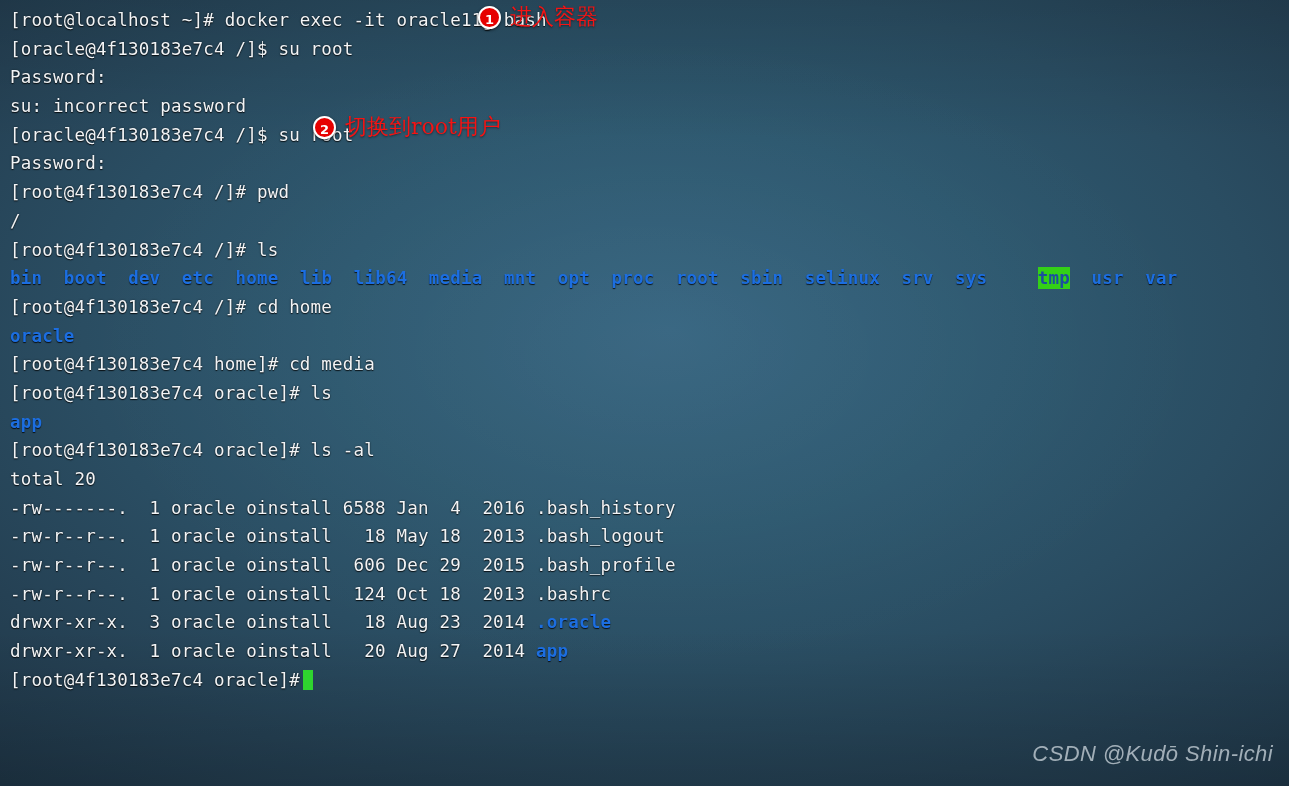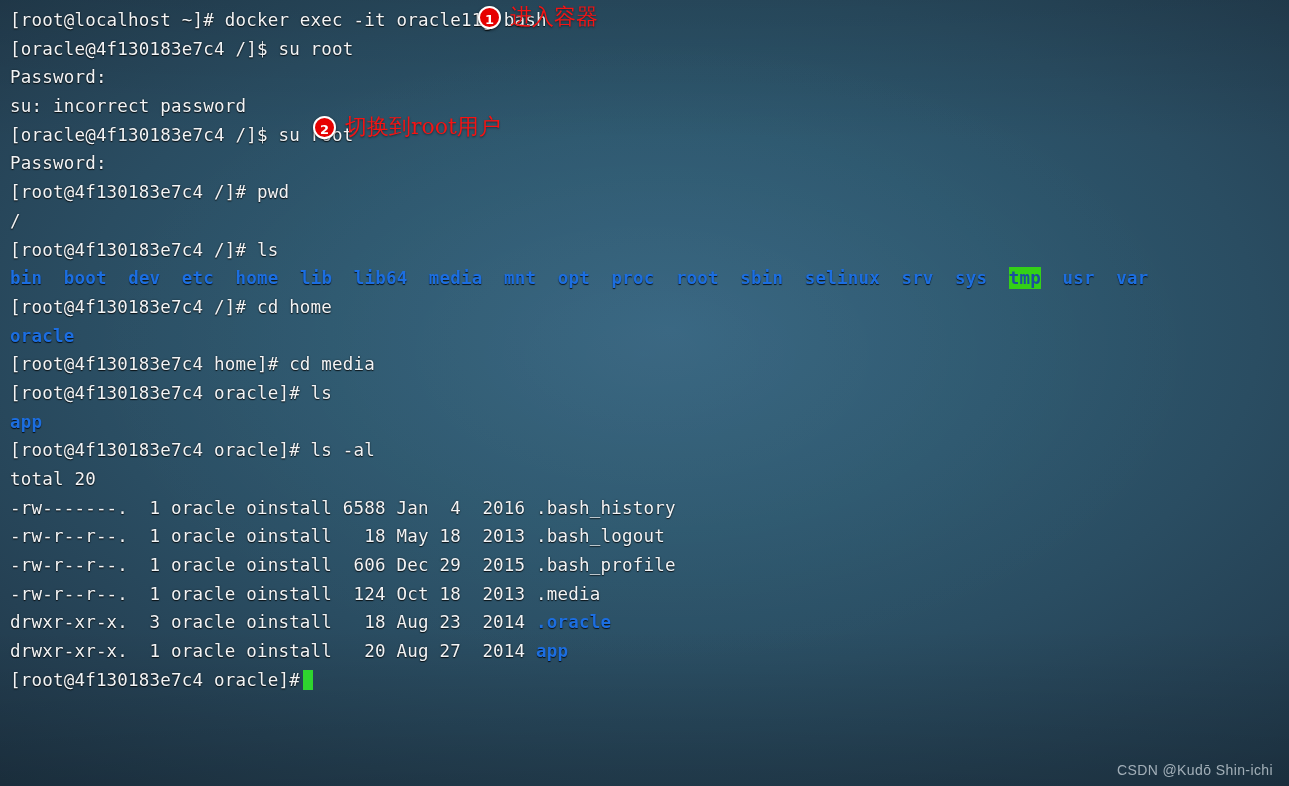--- a/index.html
+++ b/index.html
@@ -66,6 +66,7 @@
     font-weight: bold;
     text-shadow: none;
     padding: 1px 0;
+    margin-left: 29px;
   }
   .cursor {
     display: inline-block;

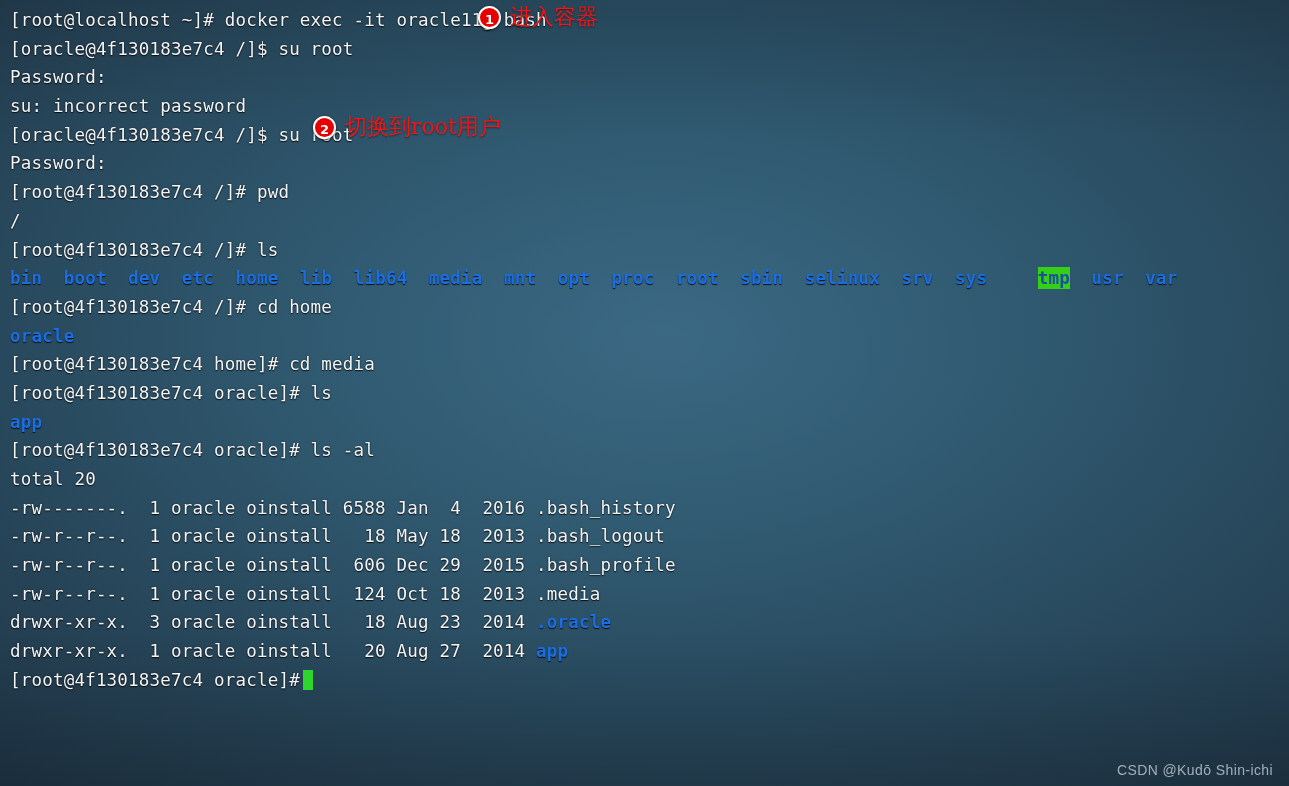--- a/index.html
+++ b/index.html
@@ -154,7 +154,7 @@
         <div class="line"><span>-rw-------.  1 oracle oinstall 6588 Jan  4  2016 </span><span class="">.bash_history</span></div>
         <div class="line"><span>-rw-r--r--.  1 oracle oinstall   18 May 18  2013 </span><span class="">.bash_logout</span></div>
         <div class="line"><span>-rw-r--r--.  1 oracle oinstall  606 Dec 29  2015 </span><span class="">.bash_profile</span></div>
-        <div class="line"><span>-rw-r--r--.  1 oracle oinstall  124 Oct 18  2013 </span><span class="">.media</span></div>
+        <div class="line"><span>-rw-r--r--.  1 oracle oinstall  124 Oct 18  2013 </span><span class="">.bashrc</span></div>
         <div class="line"><span>drwxr-xr-x.  3 oracle oinstall   18 Aug 23  2014 </span><span class="blue">.oracle</span></div>
         <div class="line"><span>drwxr-xr-x.  1 oracle oinstall   20 Aug 27  2014 </span><span class="blue">app</span></div>
       </div>

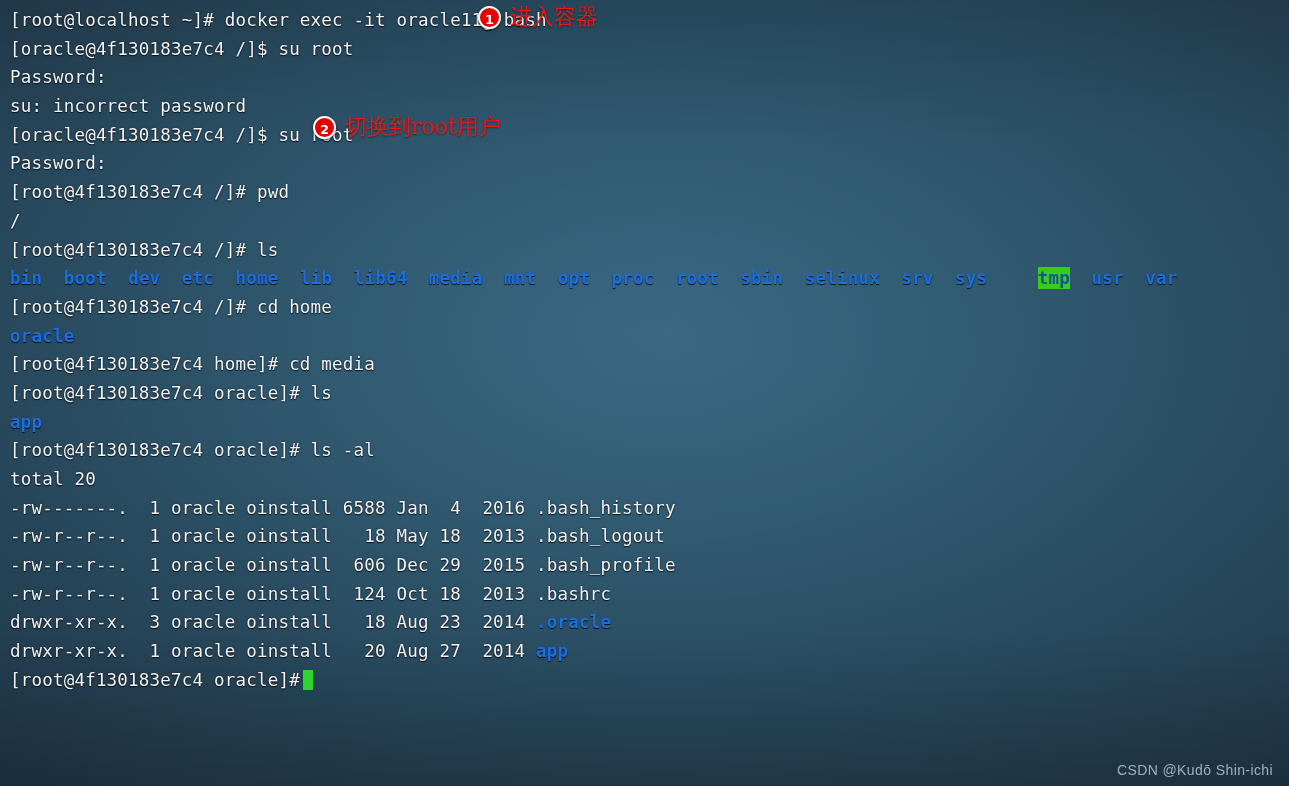--- a/index.html
+++ b/index.html
@@ -114,13 +114,14 @@
   #watermark {
     position: absolute;
     right: 16px;
-    bottom: 8px;
+    bottom: 19px;
     z-index: 5;
     color: #b9c4cc;
     opacity: 0.85;
     font-family: "Liberation Sans", sans-serif;
-    font-size: 14px;
+    font-size: 22px;
     letter-spacing: 0.4px;
+    font-style: italic;
   }
 </style>
 </head>

